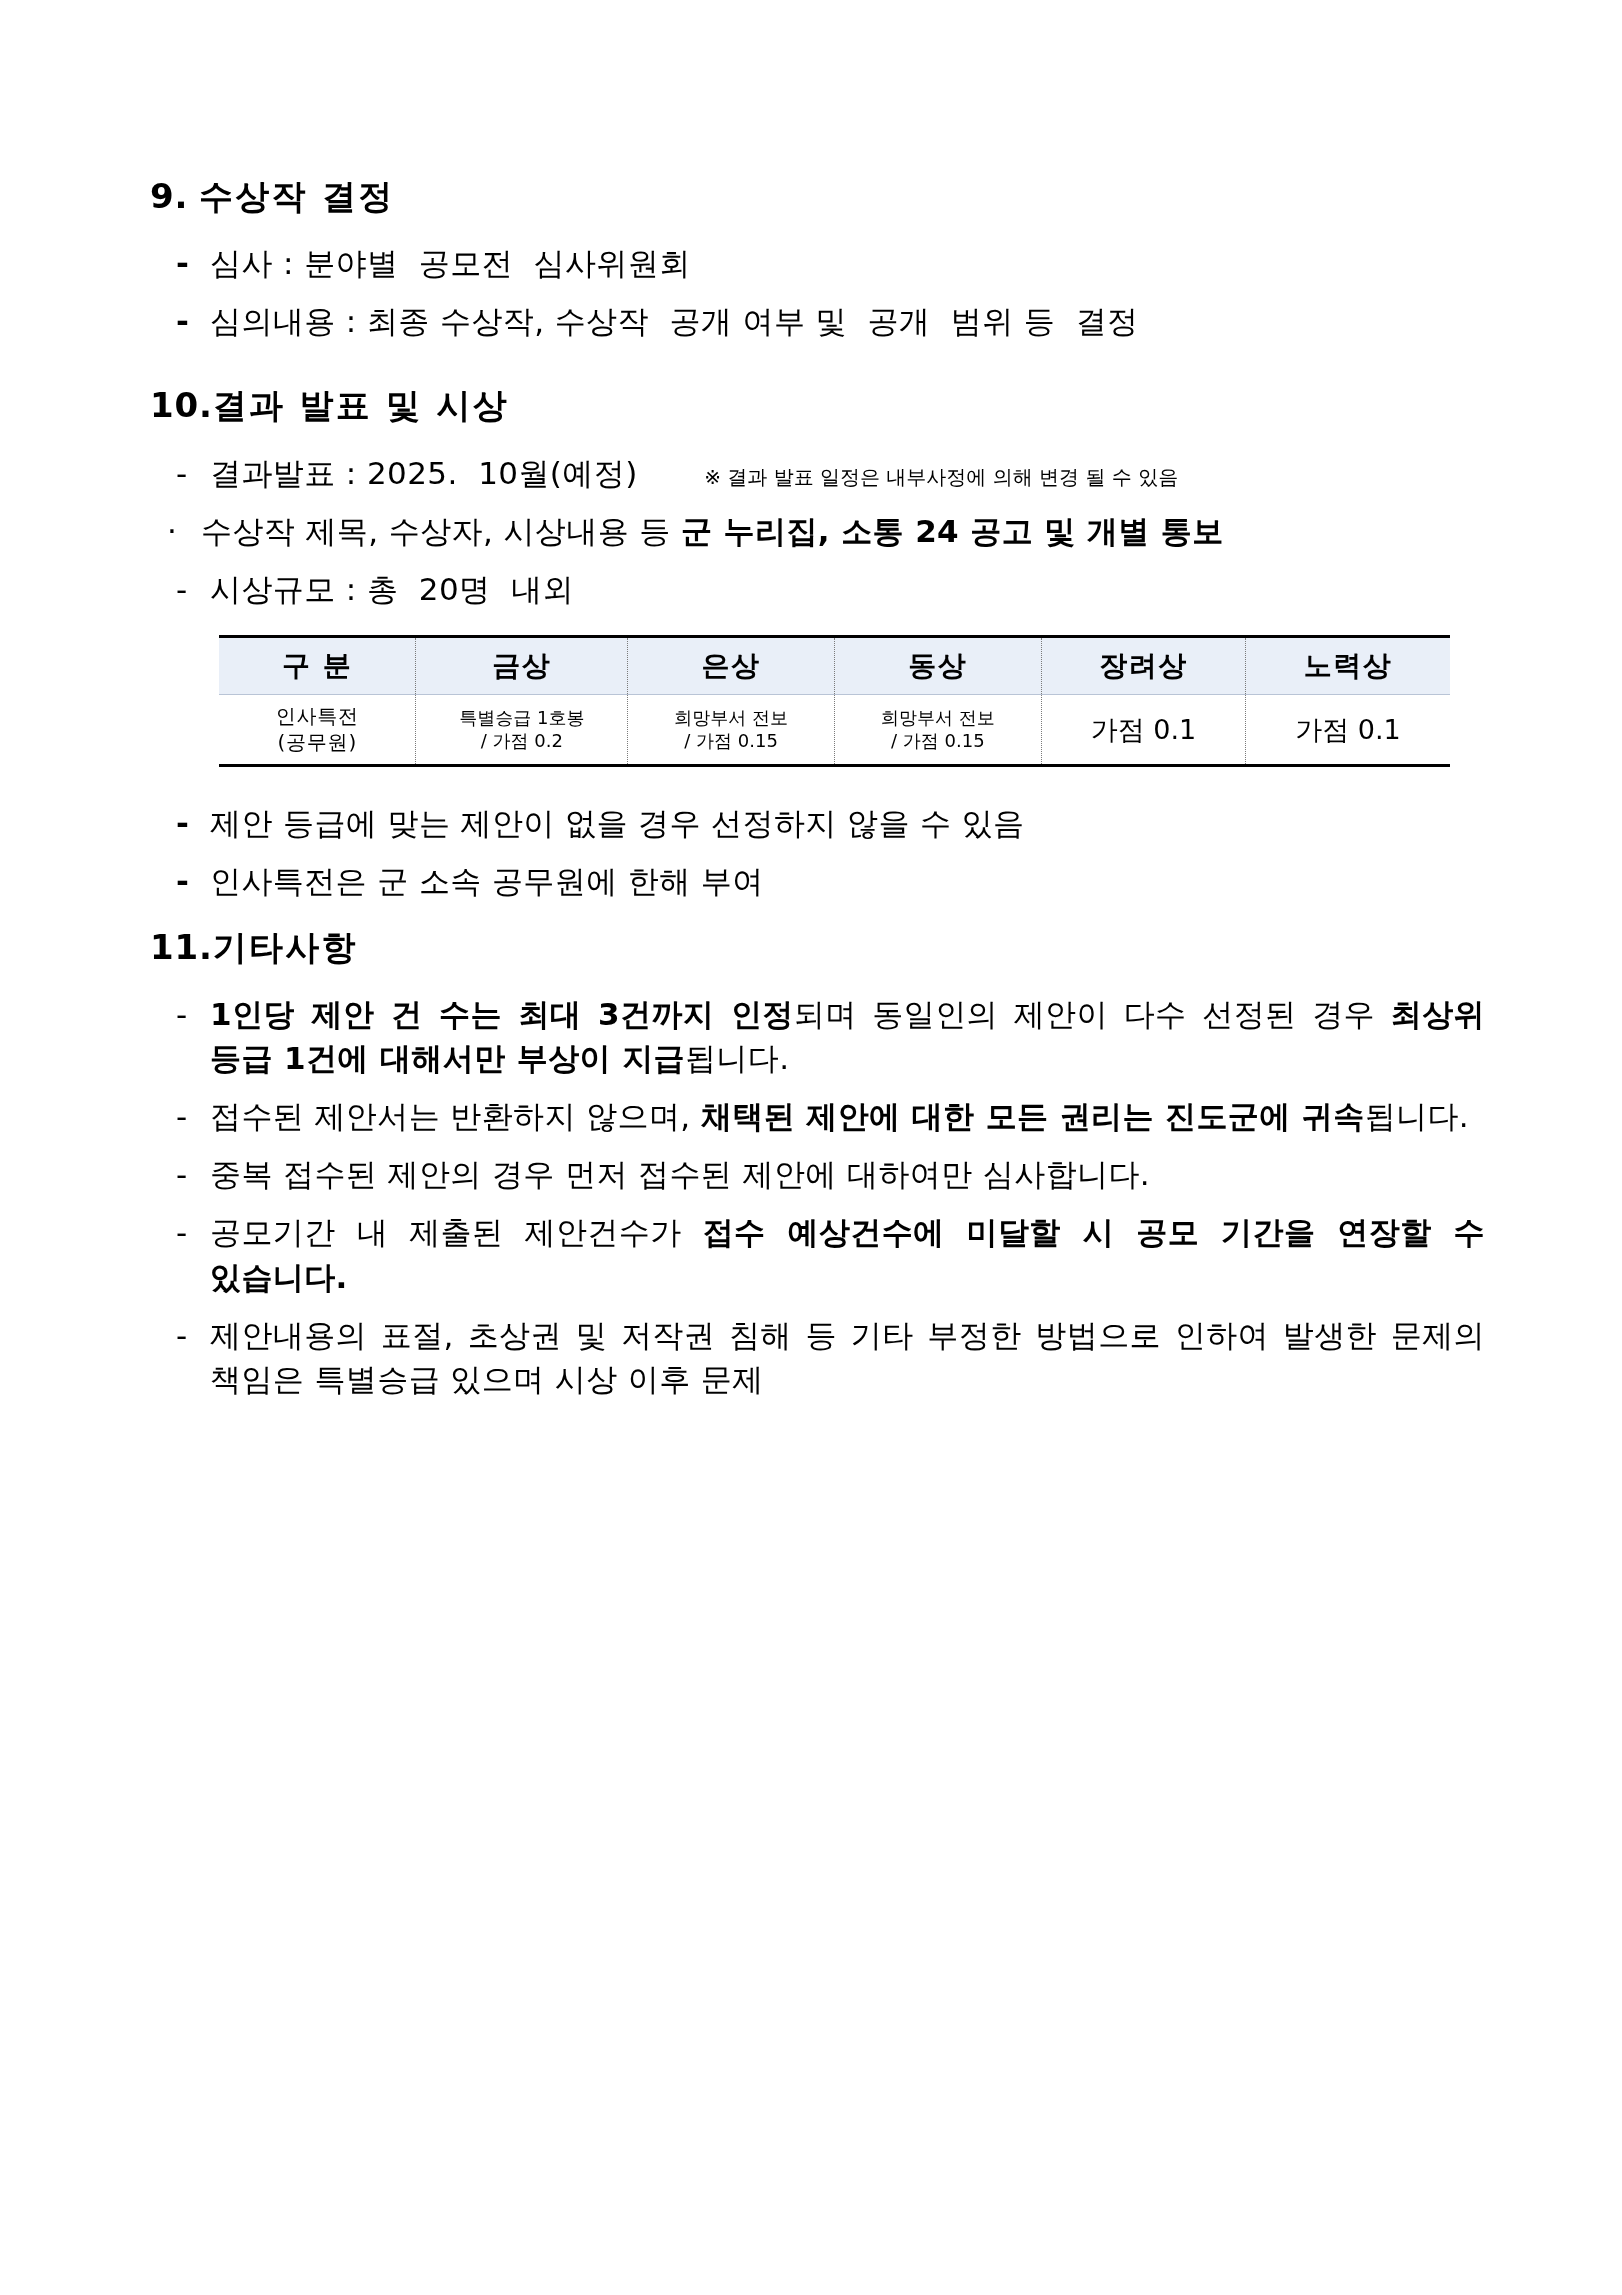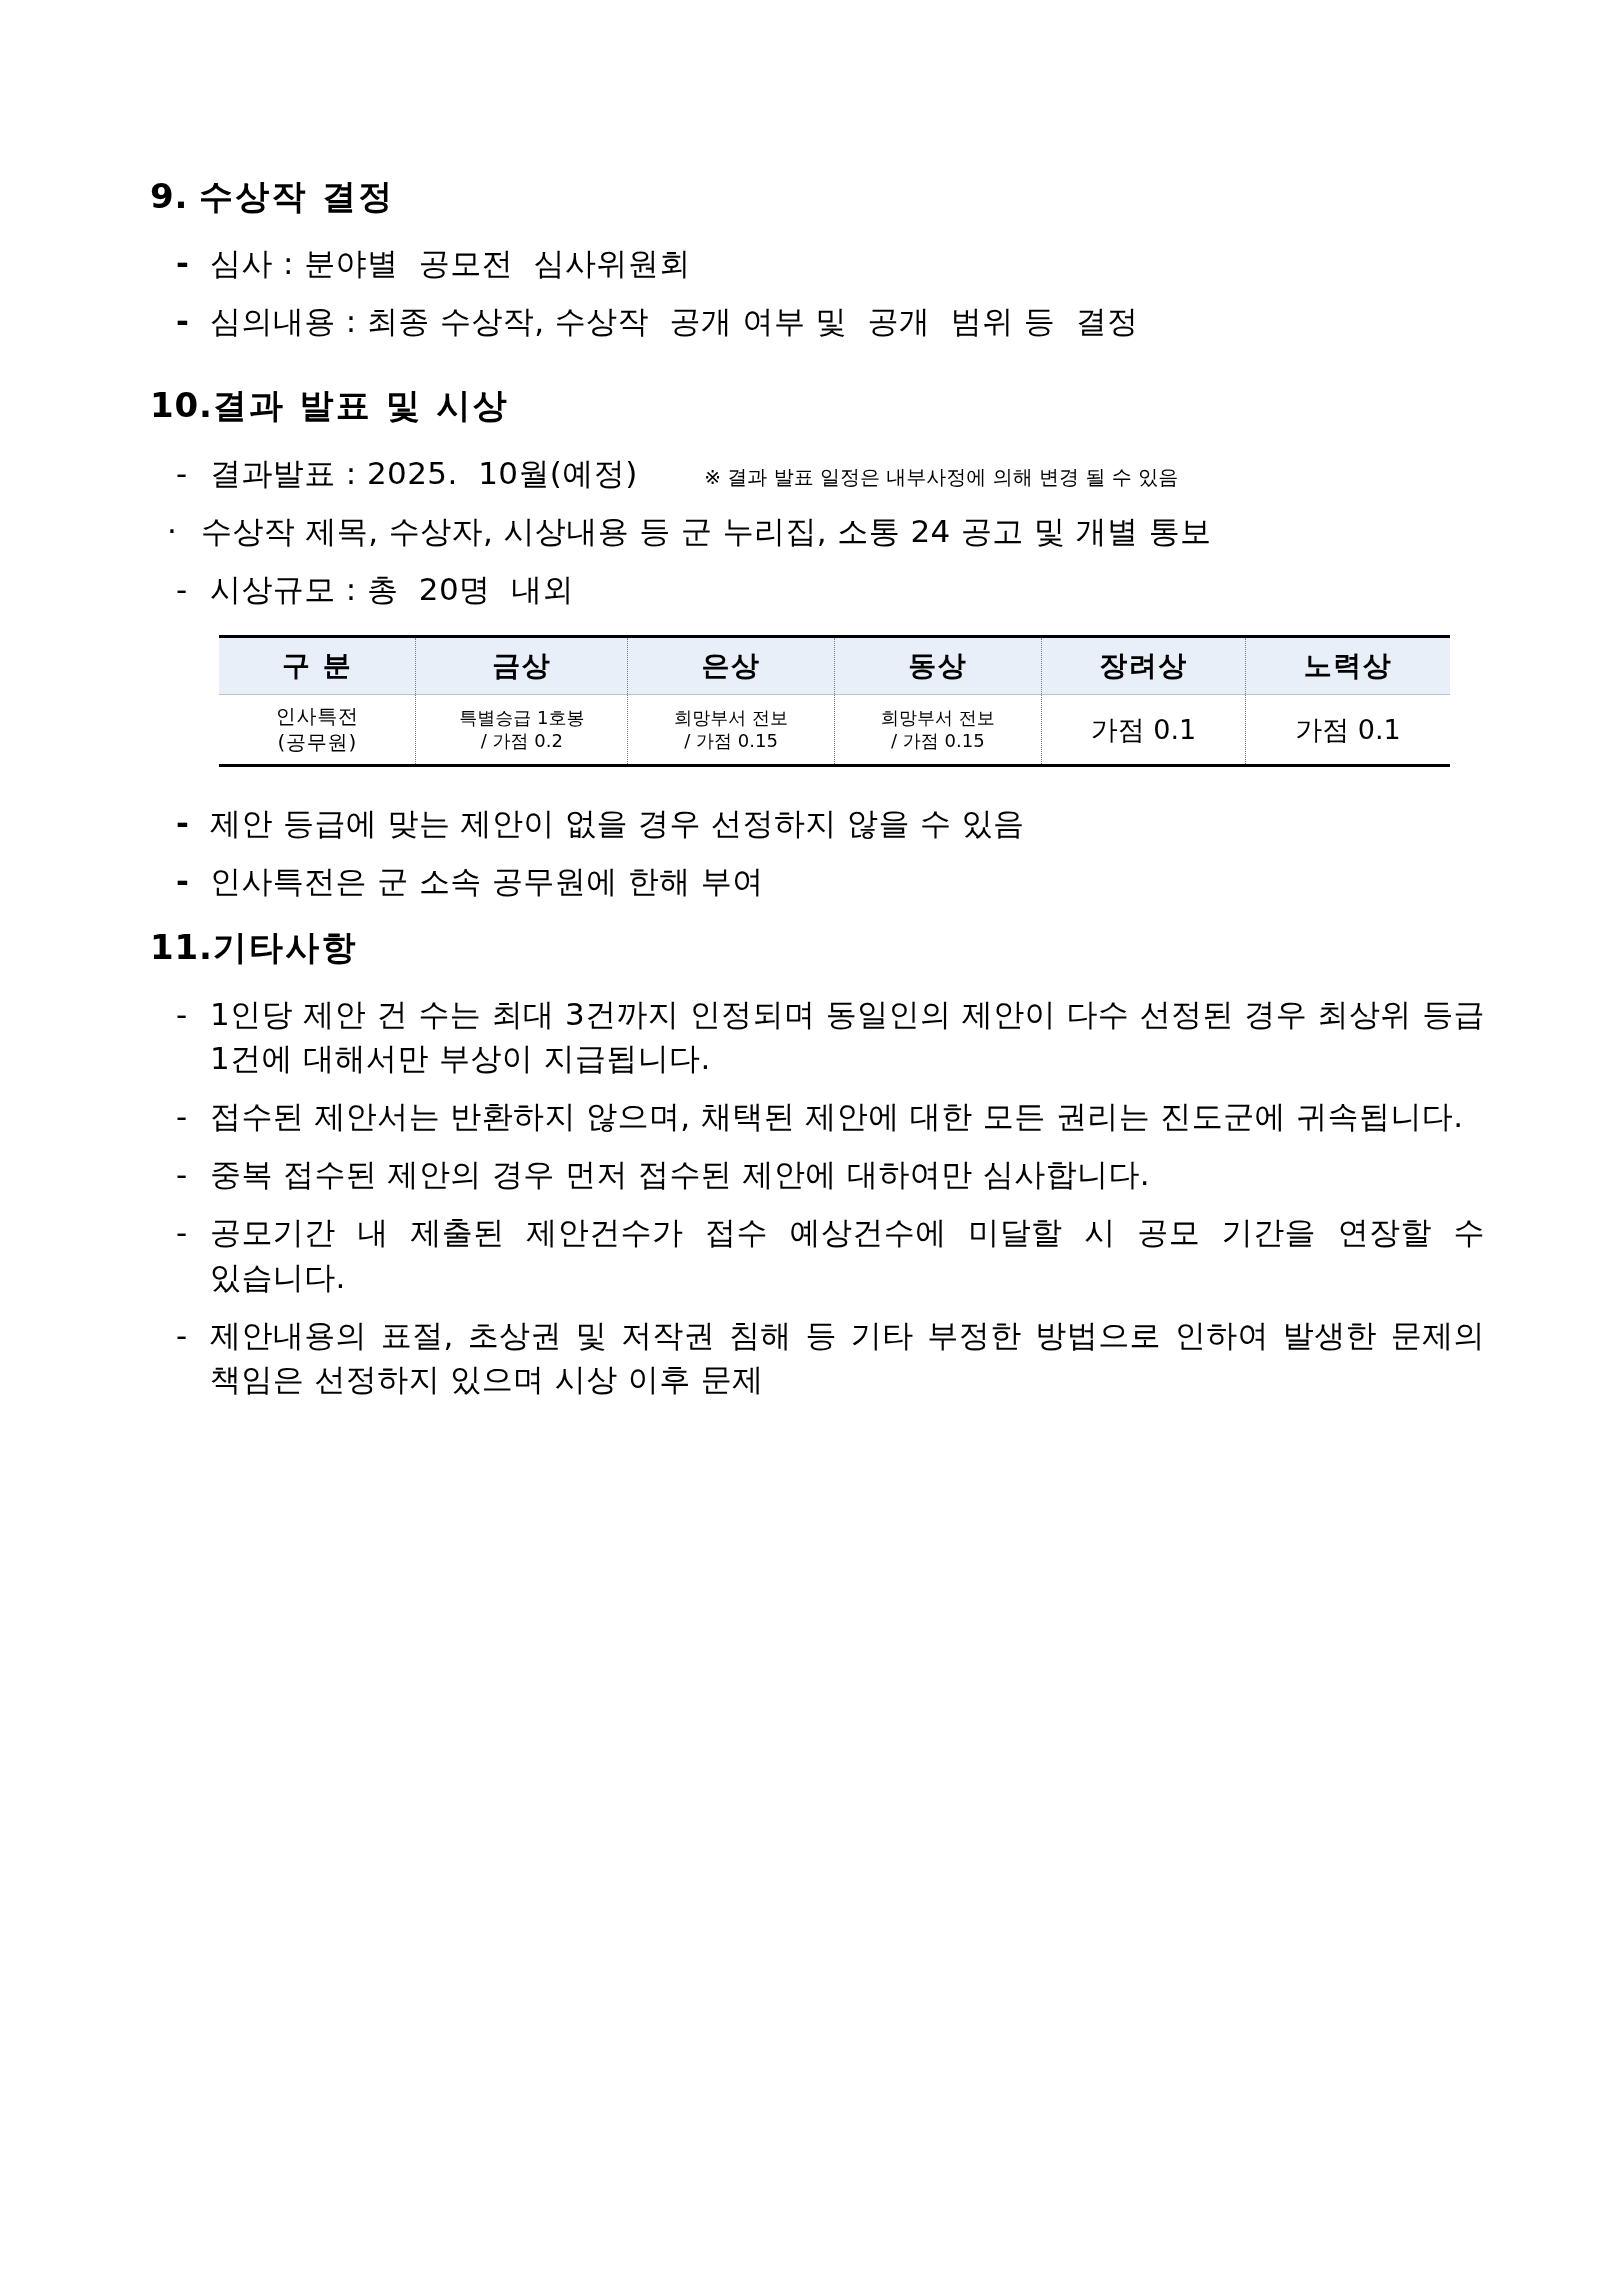--- a/index.html
+++ b/index.html
@@ -86,7 +86,7 @@
     margin-left: 46px;
   }
 
-  b, .b { font-weight: 400; }
+  b, .b { font-weight: 700; }
 
   .justify .btext {
     text-align: justify;

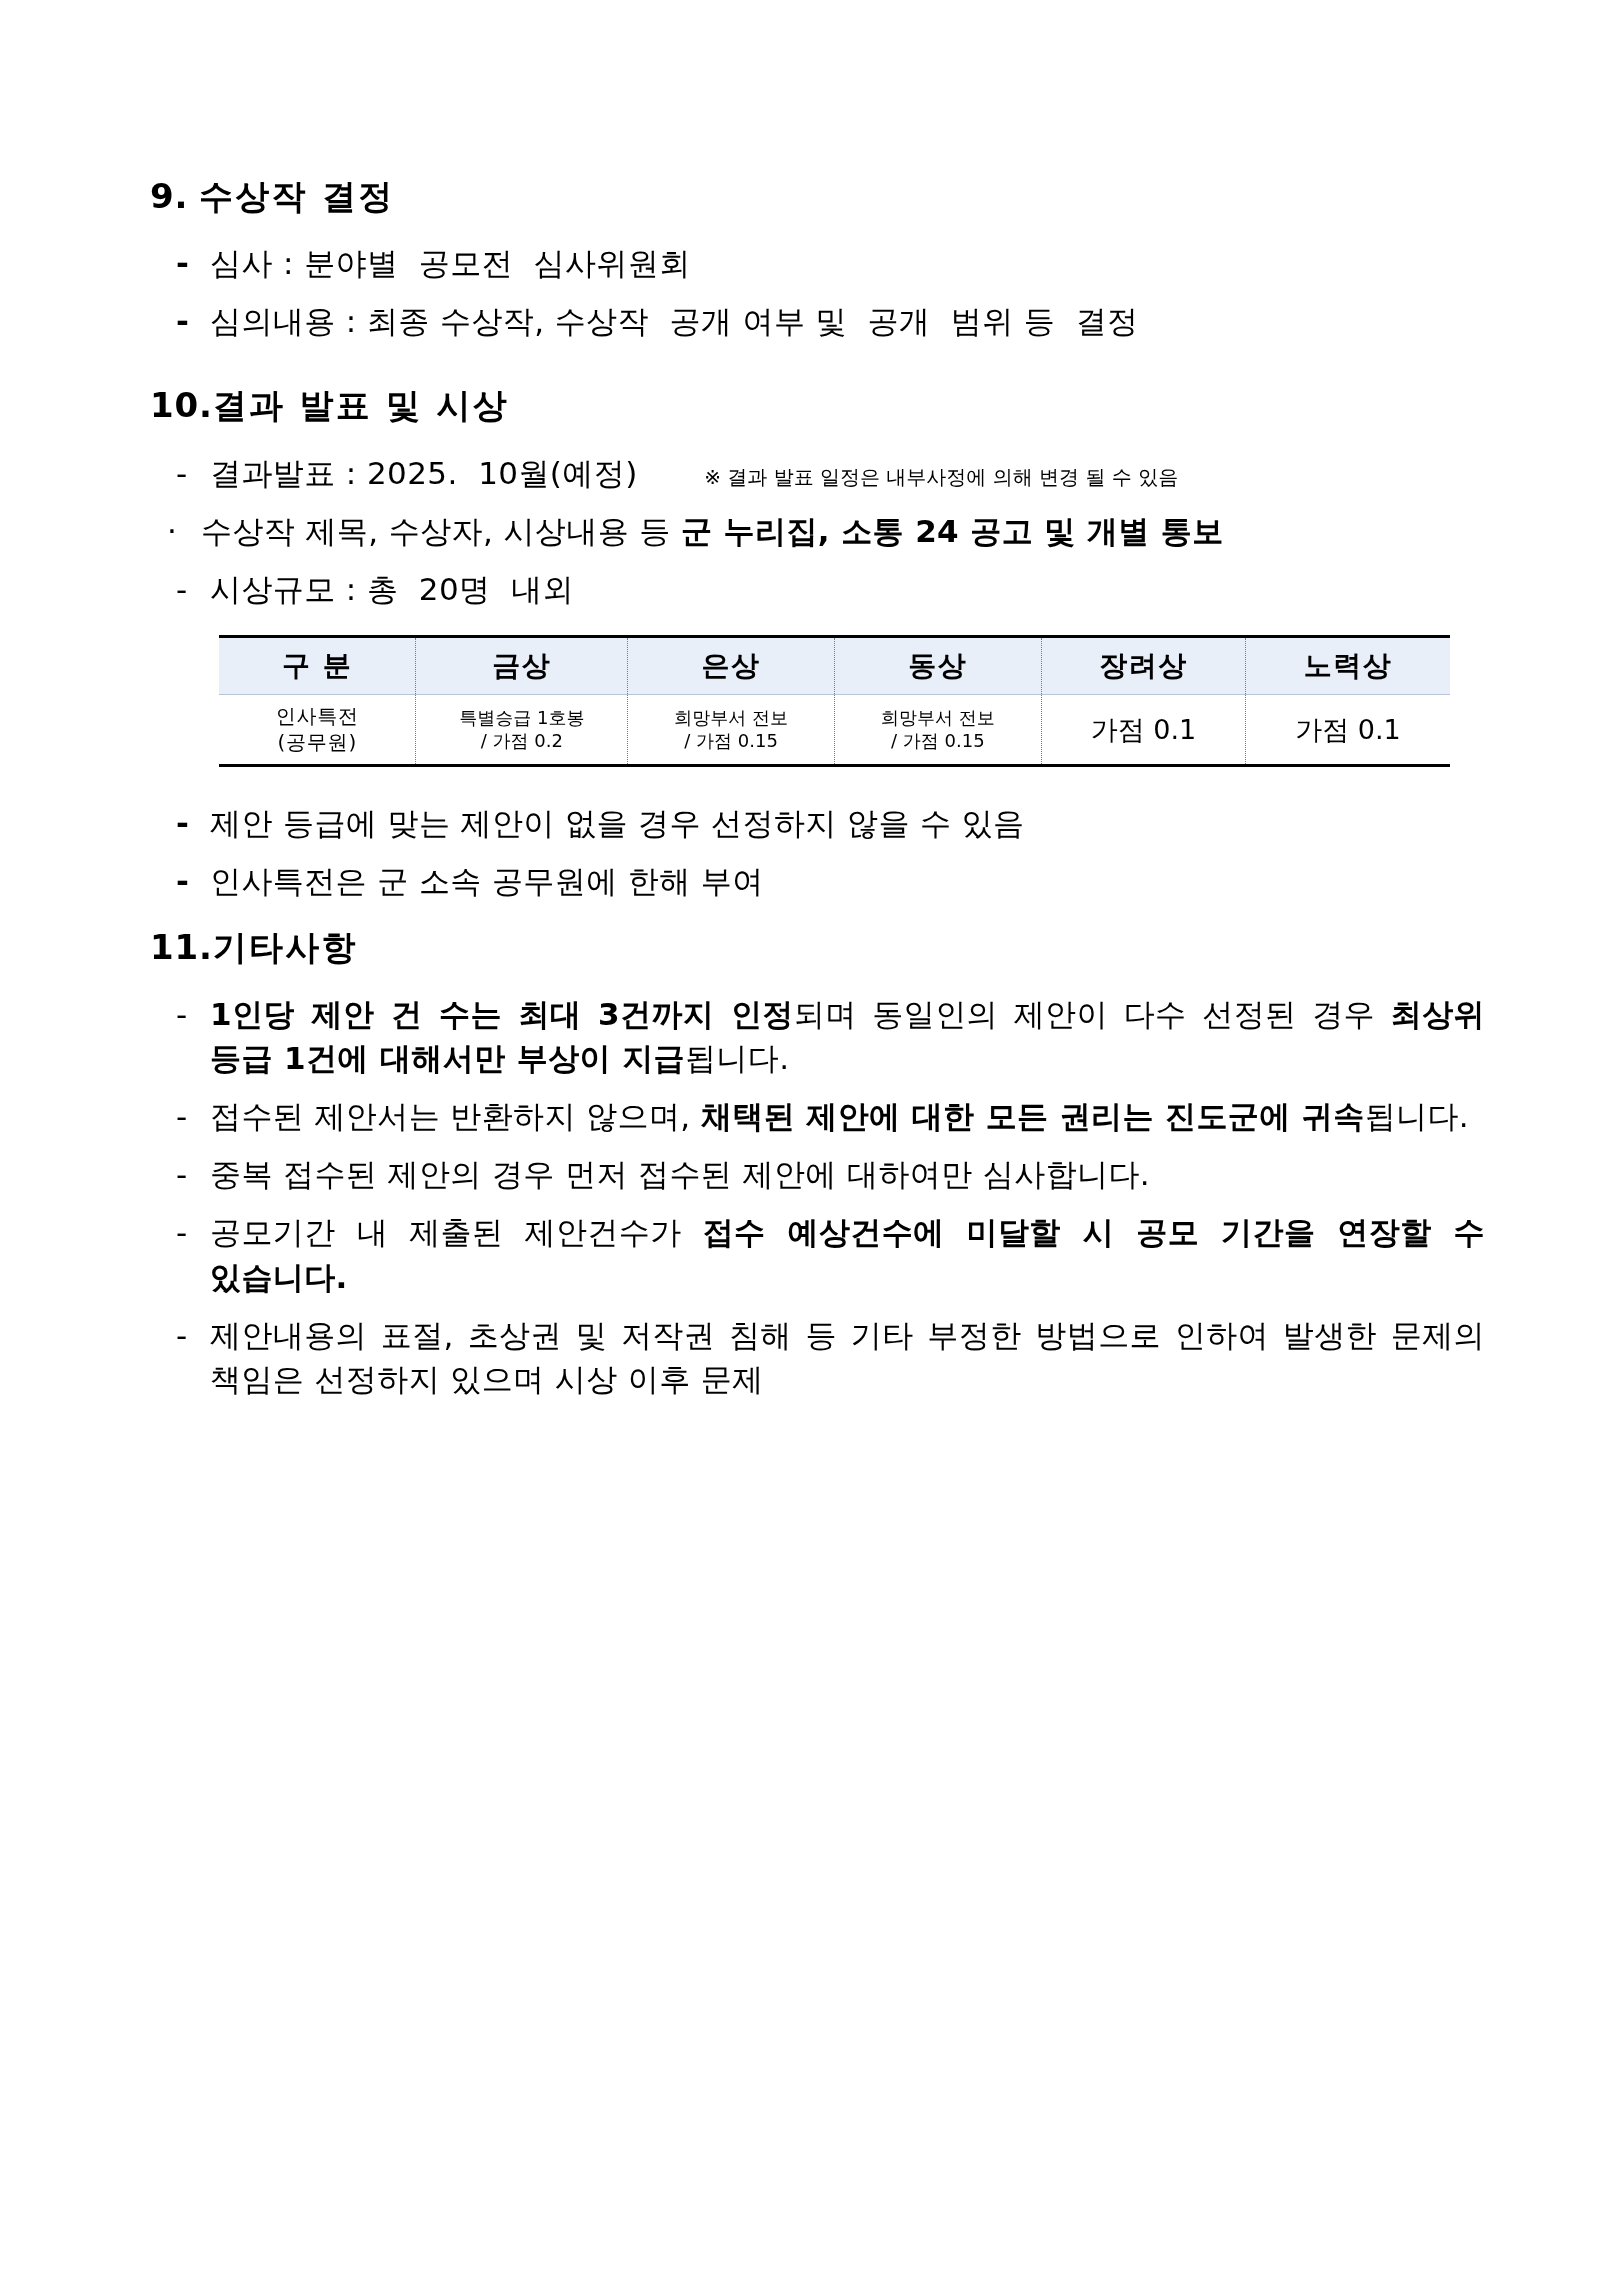--- a/index.html
+++ b/index.html
@@ -318,7 +318,7 @@
 
     <div class="bullet indent1 justify">
       <span class="mark thin">-</span>
-      <span class="btext"><span>제안내용의 표절, 초상권 및 저작권 침해 등 기타 부정한 방법으로 인하여 발생한 문제의 책임은 선정하지 있으며 시상 이후 문제</span></span>
+      <span class="btext"><span>제안내용의 표절, 초상권 및 저작권 침해 등 기타 부정한 방법으로 인하여 발생한 문제의 책임은 특별승급 있으며 시상 이후 문제</span></span>
     </div>
 
   </div>

